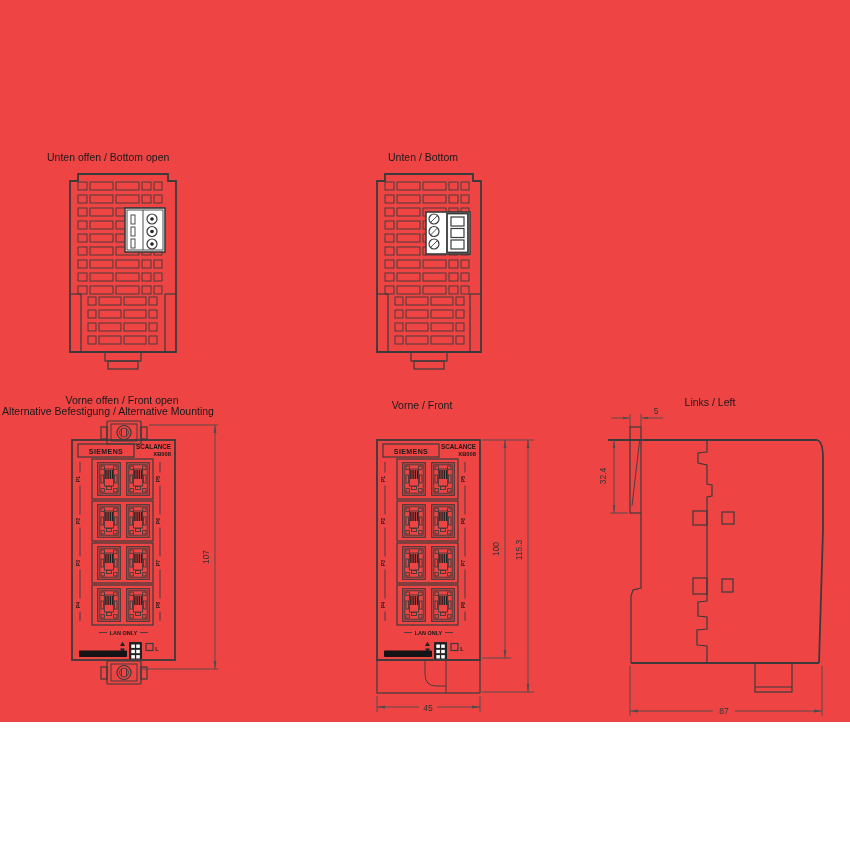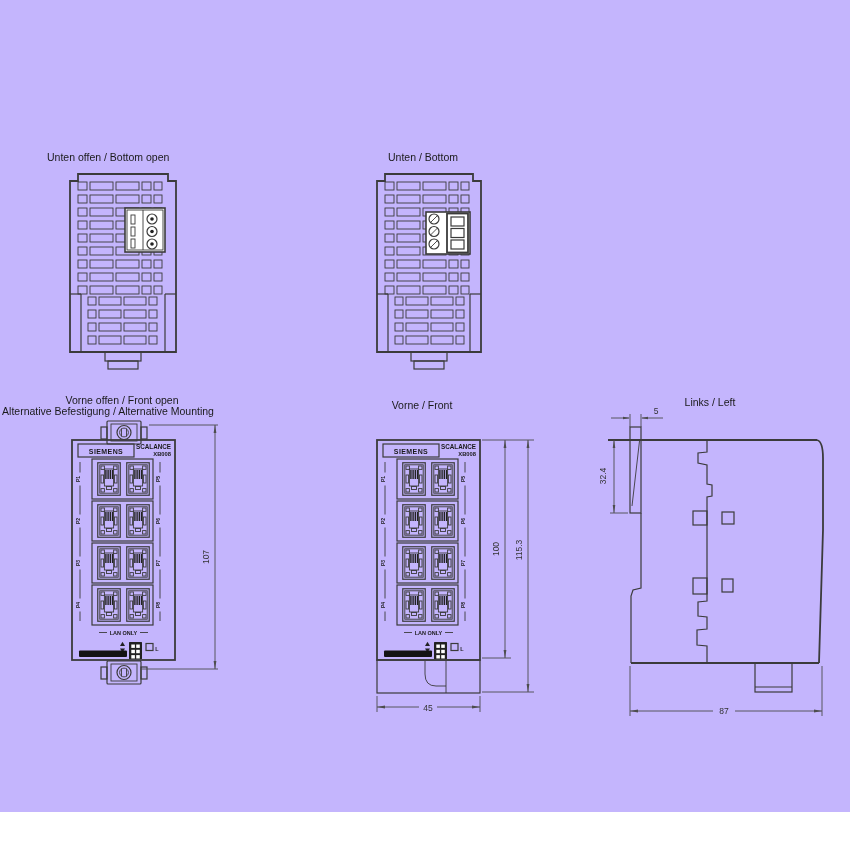--- a/index.html
+++ b/index.html
@@ -3,7 +3,7 @@
 <meta charset="utf-8">
 <style>
   html,body{margin:0;padding:0;background:#ffffff;}
-  .canvas{position:relative;width:850px;height:812px;background:#c4b5fd;overflow:hidden;
+  .canvas{position:relative;width:850px;height:722px;background:#ef4444;overflow:hidden;
           font-family:"Liberation Sans", sans-serif;text-align:right;}
   svg{position:absolute;left:0;top:0;}
   svg text{fill:#1a1a1a;font-family:"Liberation Sans", sans-serif;}

